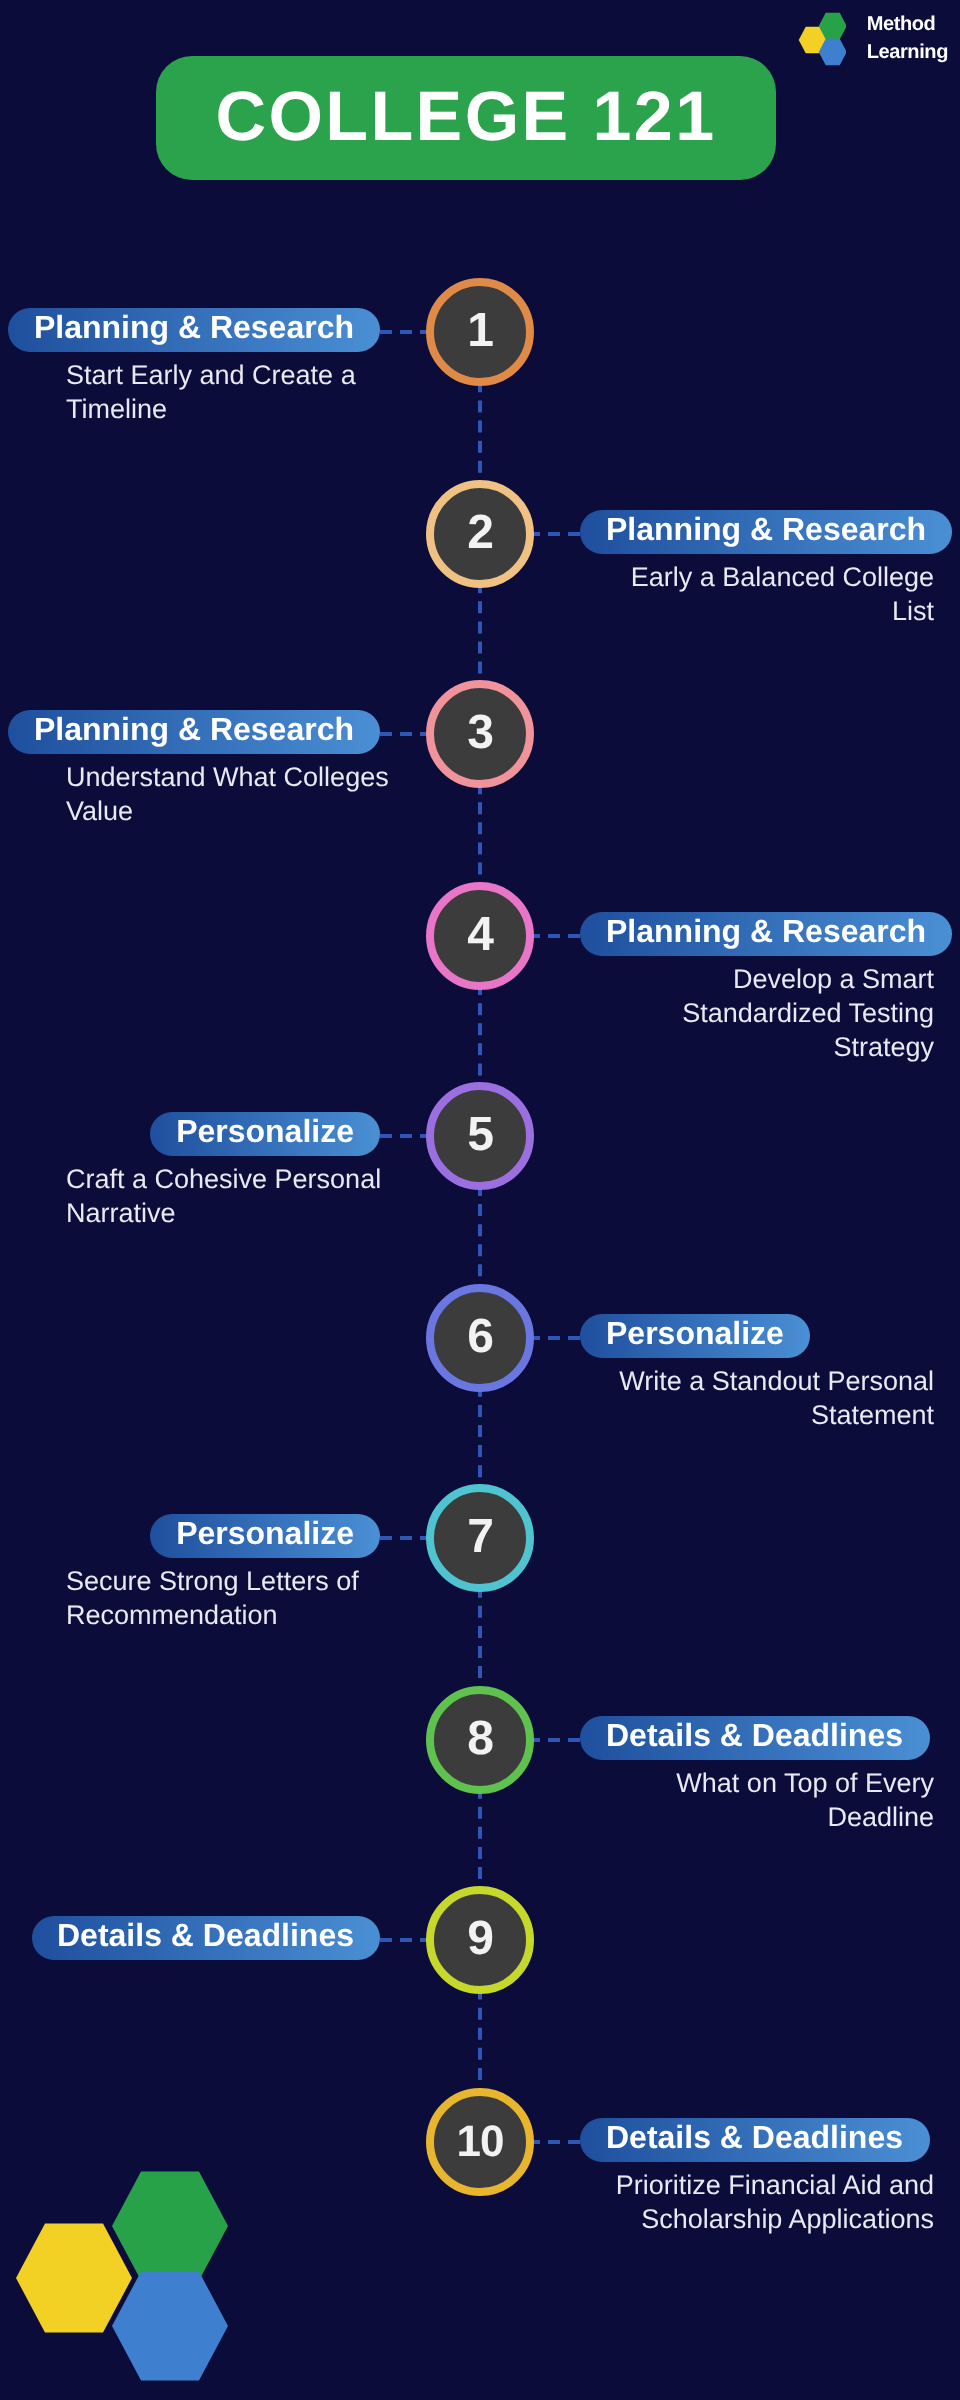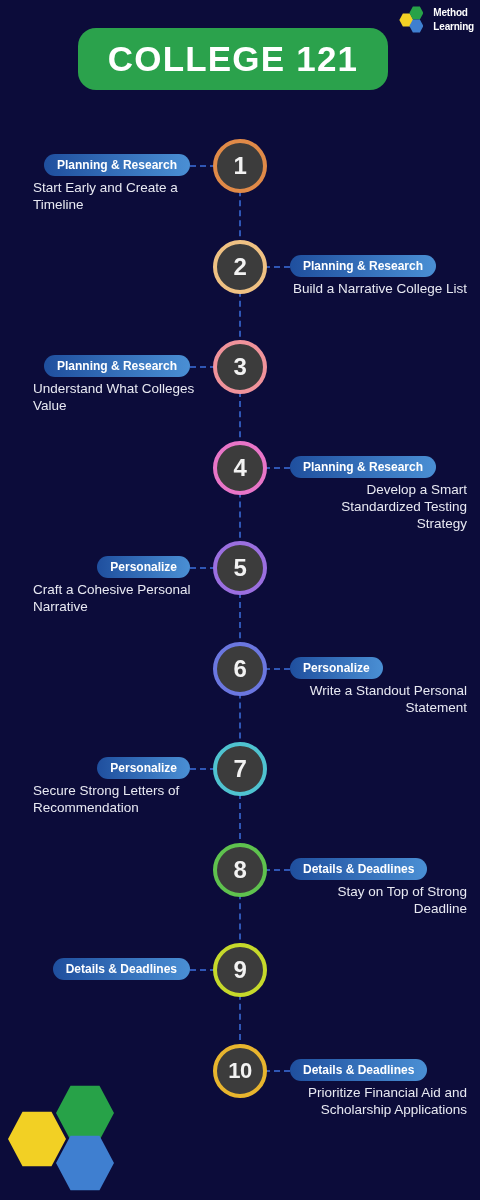--- a/index.html
+++ b/index.html
@@ -134,7 +134,7 @@
     border-radius: 11px;
     background: linear-gradient(to right, #1f4f9e, #4a8fd4);
     color: #ffffff;
-    font-size: 12px;
+    font-size: 16px;
     font-weight: bold;
     display: inline-flex;
     align-items: center;

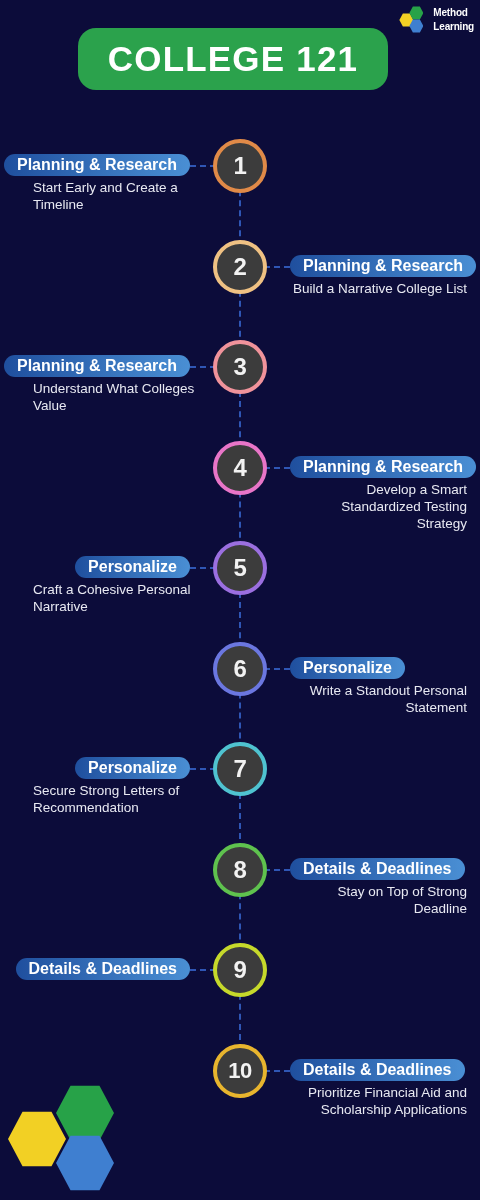--- a/index.html
+++ b/index.html
@@ -201,7 +201,7 @@
           <span class="node-num">2</span>
         </div>
         <div class="badge right">Planning &amp; Research</div>
-        <div class="desc right">Build a Narrative College List</div>
+        <div class="desc right">Early a Balanced College List</div>
       </div>
       <div class="step" style="top: 320px;">
         <div class="connector left"></div>

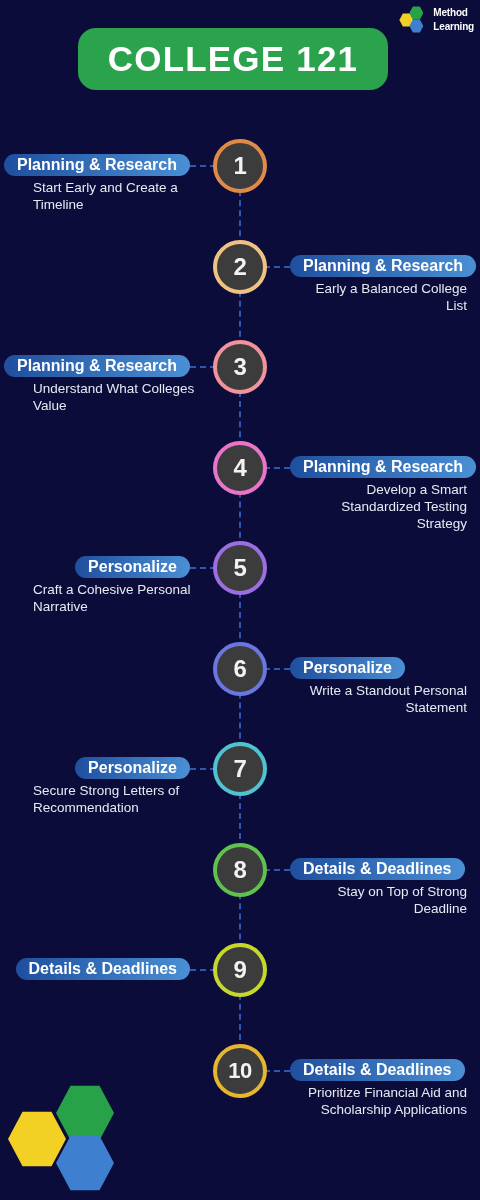--- a/index.html
+++ b/index.html
@@ -249,7 +249,7 @@
           <span class="node-num">8</span>
         </div>
         <div class="badge right">Details &amp; Deadlines</div>
-        <div class="desc right">Stay on Top of Strong Deadline</div>
+        <div class="desc right">What on Top of Every Deadline</div>
       </div>
       <div class="step" style="top: 923px;">
         <div class="connector left"></div>

